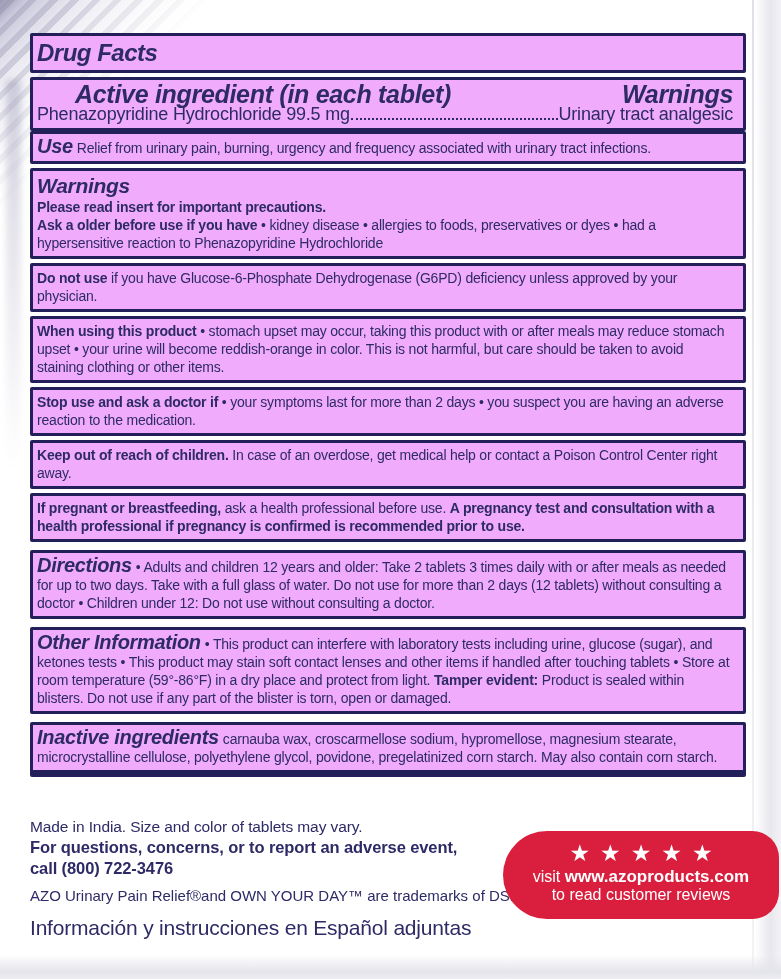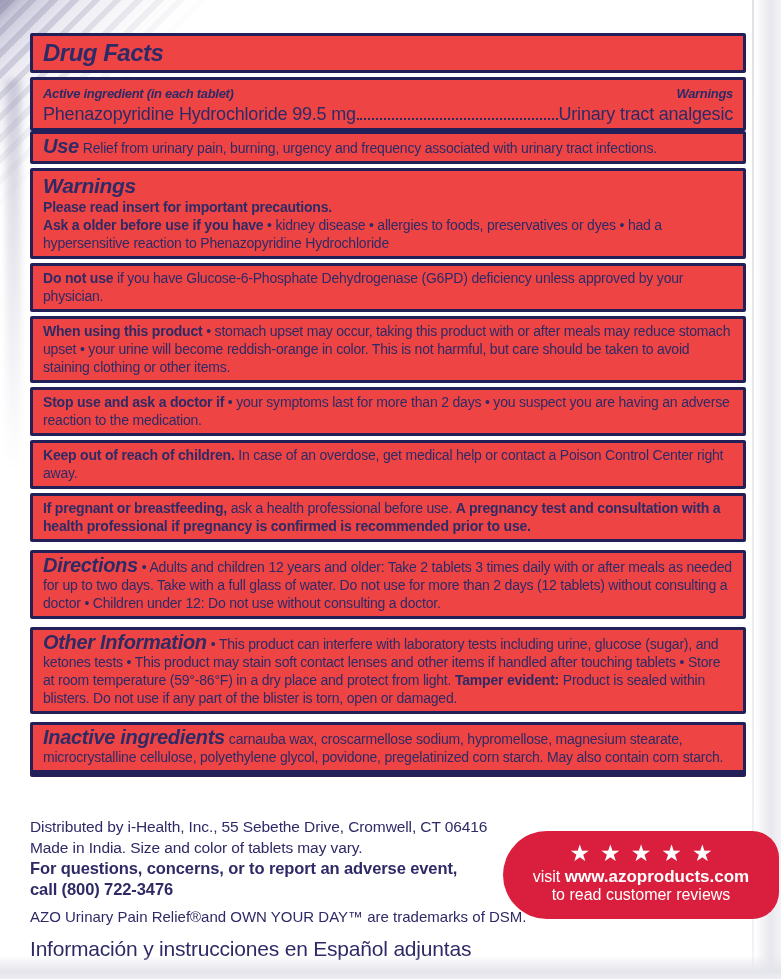--- a/index.html
+++ b/index.html
@@ -28,8 +28,8 @@
 
   
   .panel{position:absolute;left:30px;top:33px;width:716px;z-index:1;}
-  .box{border:3px solid #232059;background:#ef4444;border-radius:2px;
-    padding:3px 10px 4px 10px;margin-top:4px;box-sizing:border-box;}
+  .box{border:3px solid #232059;background:#f0abfc;border-radius:2px;
+    padding:3px 10px 4px 4px;margin-top:4px;box-sizing:border-box;}
   .box:first-child{margin-top:0;}
   .panel > #sections > .box:last-child{border-bottom-width:7px;}
   [data-name="section-use"],[data-name="section-directions"],

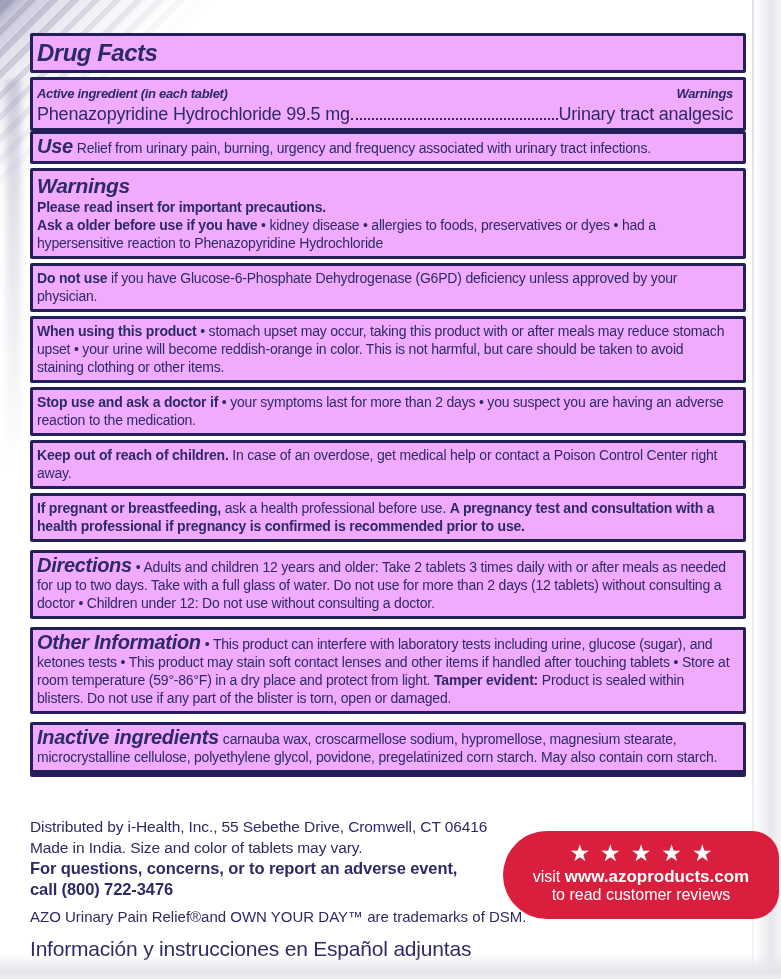--- a/index.html
+++ b/index.html
@@ -37,7 +37,7 @@
 
   h1.df-title{margin:0;font-size:24px;font-style:italic;font-weight:bold;letter-spacing:-0.5px;line-height:27px;}
   .ai-head-row{display:flex;justify-content:space-between;align-items:baseline;
-    font-size:13px;font-style:italic;font-weight:bold;letter-spacing:-0.3px;line-height:22px;}
+    font-size:25px;font-style:italic;font-weight:bold;letter-spacing:-0.3px;line-height:22px;margin-left:38px;}
   .ai-row{display:flex;align-items:baseline;font-size:18px;letter-spacing:-0.2px;line-height:19px;}
   .ai-row .name,.ai-row .val{white-space:nowrap;}
   .leader{flex:1;border-bottom:2px dotted #2e2a66;margin:0 1px 3px 1px;min-width:30px;}

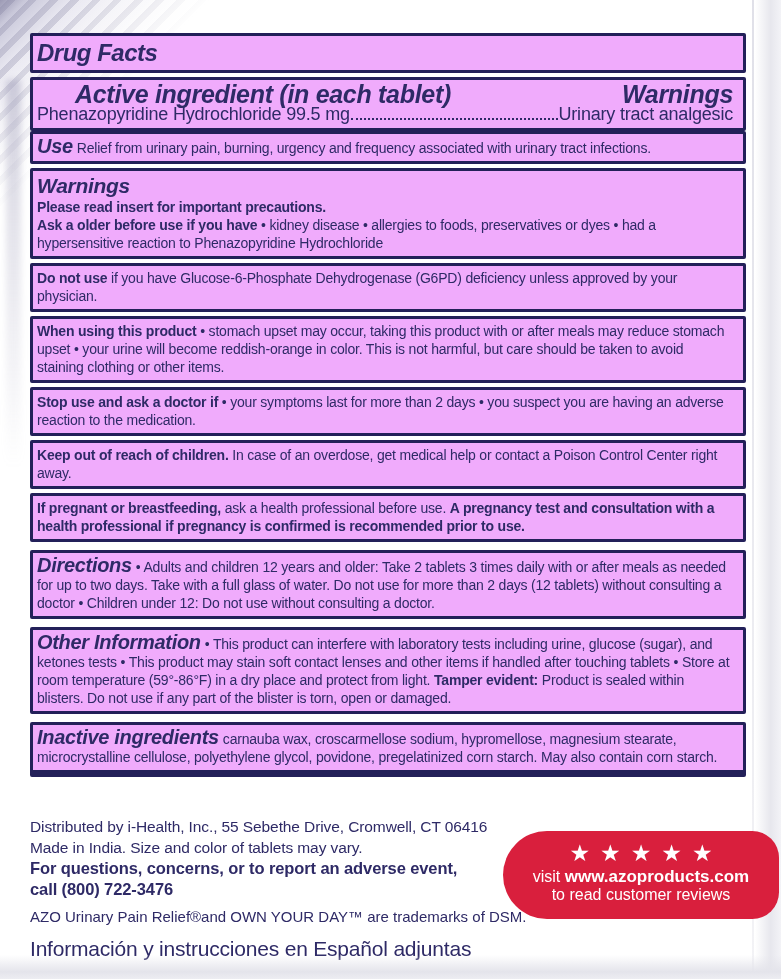--- a/index.html
+++ b/index.html
@@ -123,7 +123,6 @@
 
 <div class="footer" data-name="footer">
   <div id="footer-lines" data-name="distributor-info">
-      <div class="fline" data-name="distributor-line">Distributed by i-Health, Inc., 55 Sebethe Drive, Cromwell, CT 06416</div>
       <div class="fline" data-name="distributor-line">Made in India.  Size and color of tablets may vary.</div>
       <div class="fline b" data-name="distributor-line">For questions, concerns, or to report an adverse event,</div>
       <div class="fline b" data-name="distributor-line">call (800) 722-3476</div>

